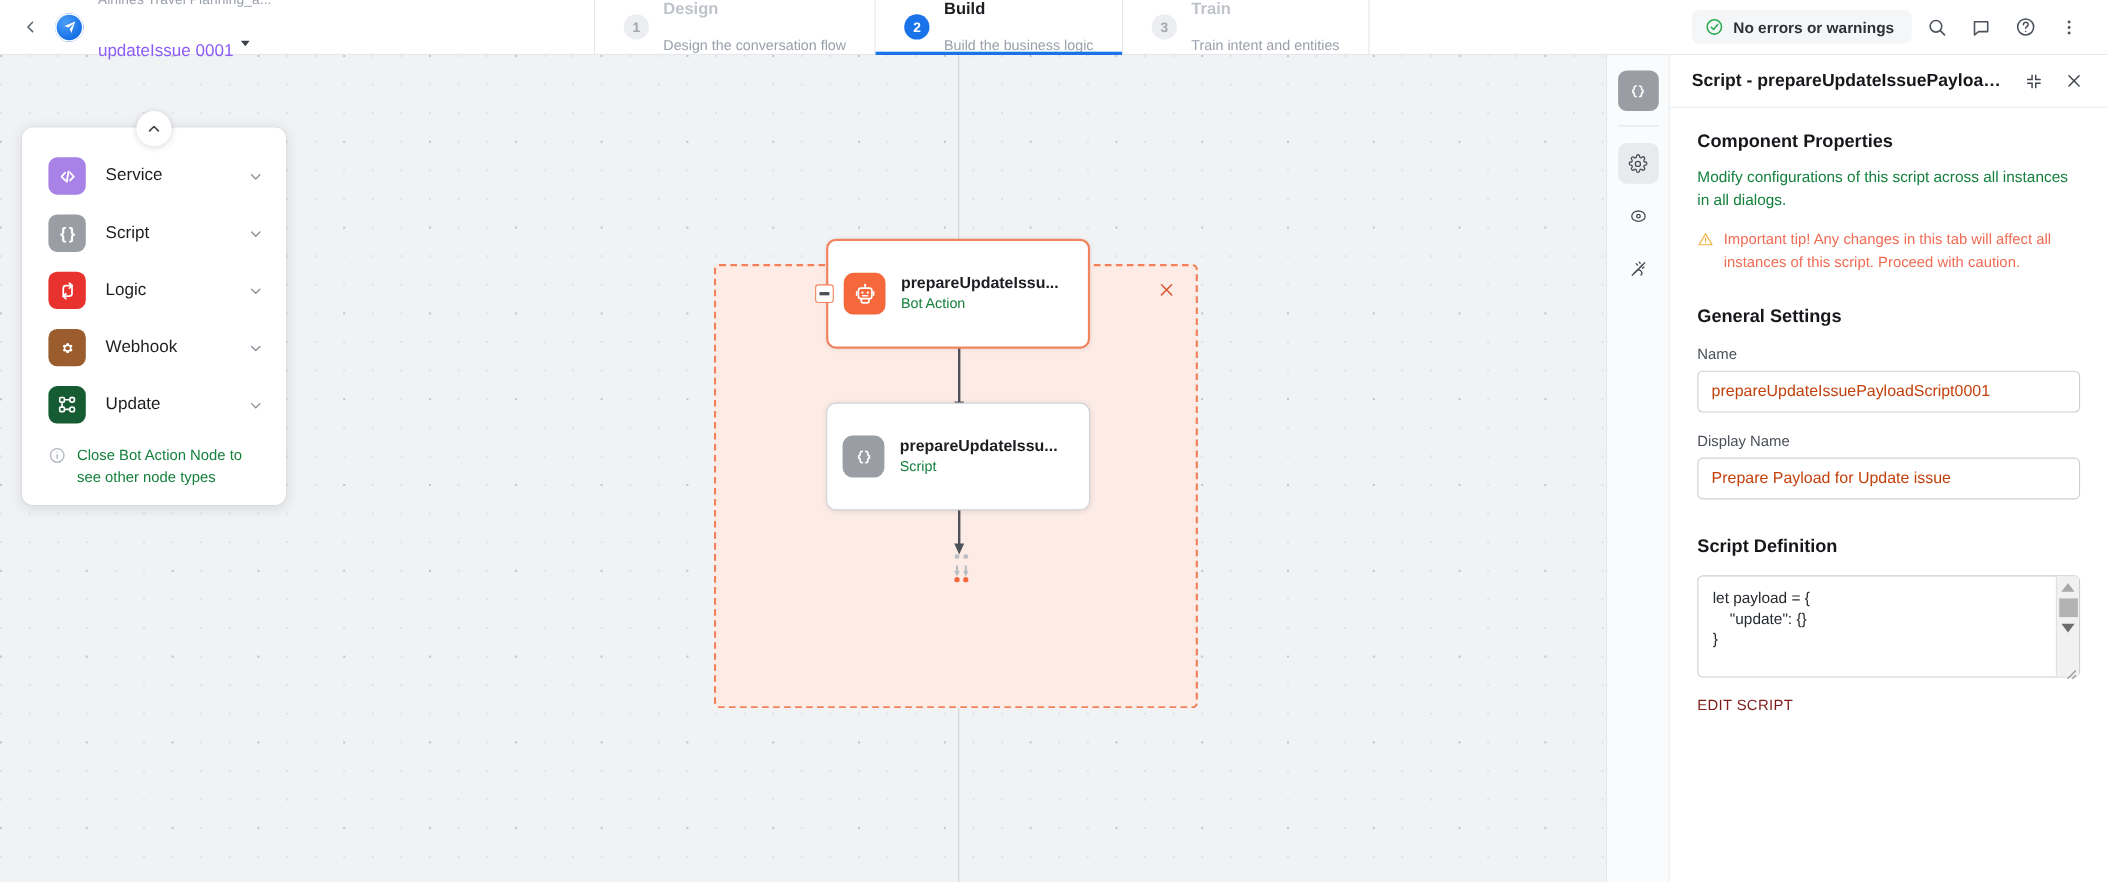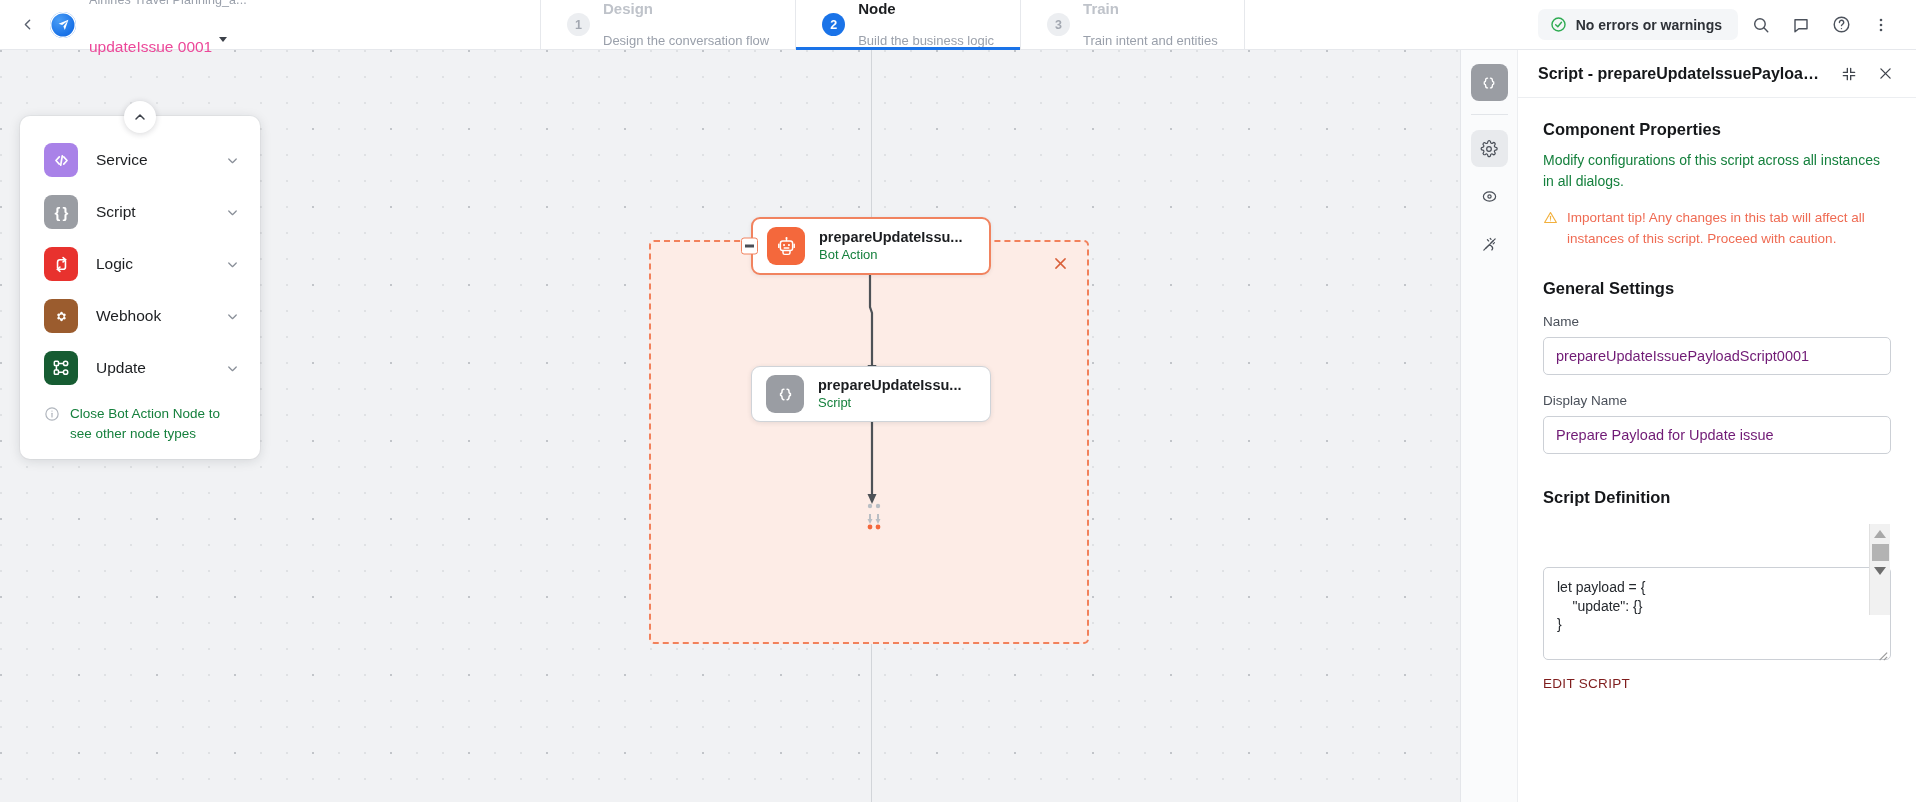--- a/index.html
+++ b/index.html
@@ -243,7 +243,7 @@
       <div class="step active">
         <div class="step-num">2</div>
         <div class="step-txt">
-          <div class="step-title">Node</div>
+          <div class="step-title">Build</div>
           <div class="step-desc">Build the business logic</div>
         </div>
       </div>

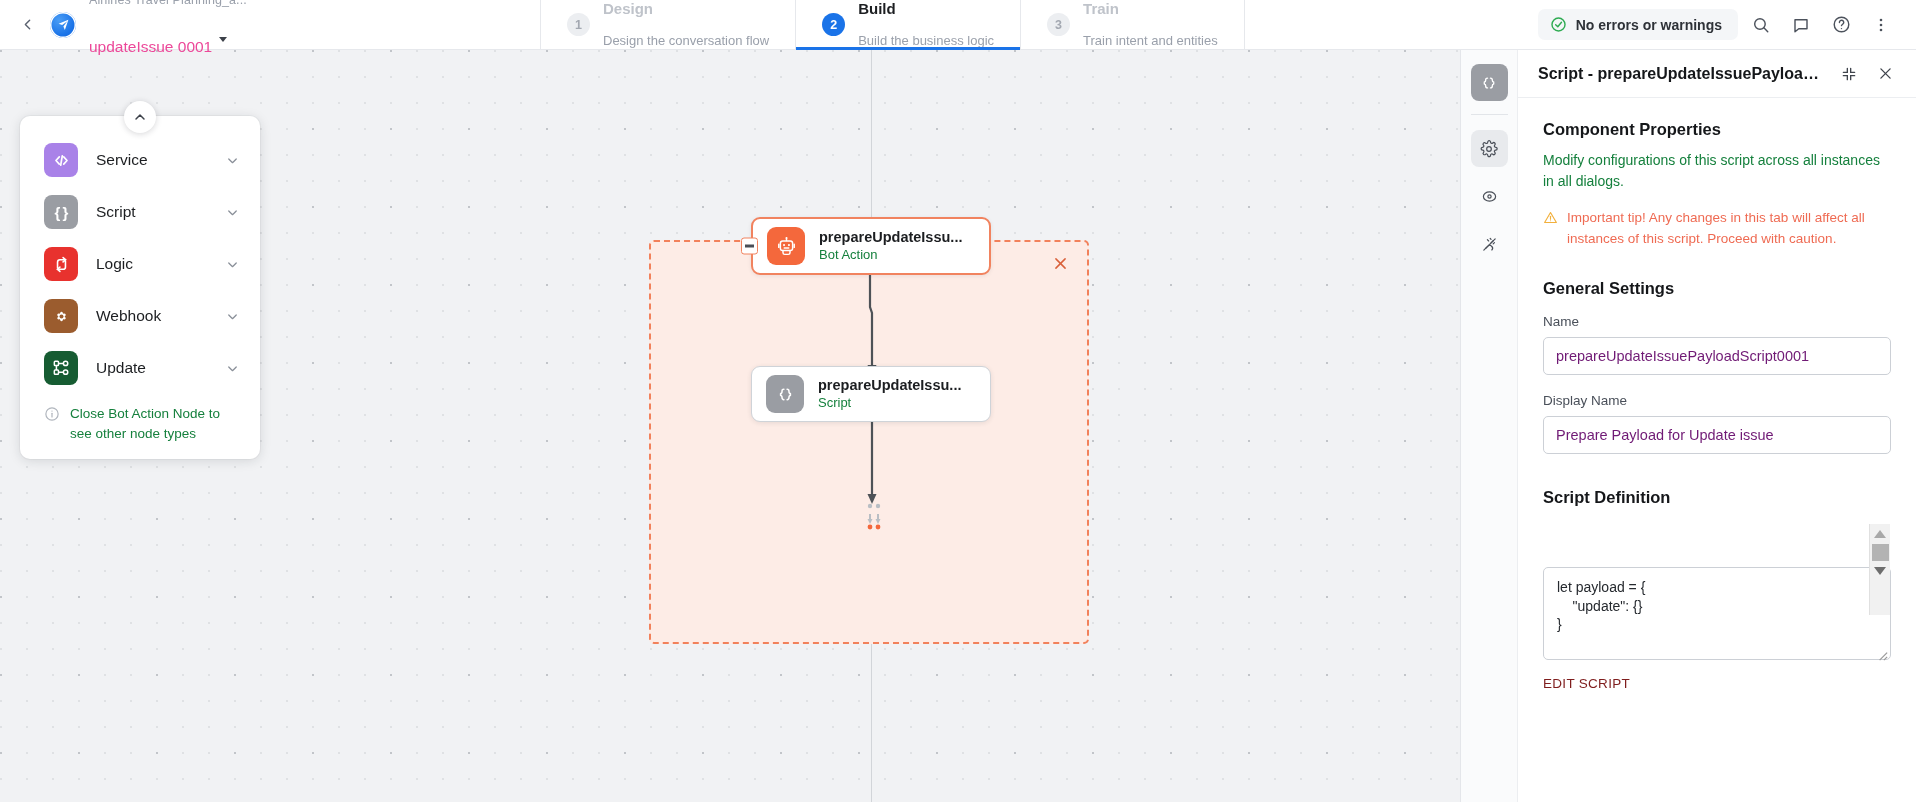--- a/index.html
+++ b/index.html
@@ -30,7 +30,7 @@
   .bot-avatar svg { display:block; }
   .tb-titles { margin-left: 13px; display: flex; flex-direction: column; justify-content: center; line-height: 1.25; }
   .tb-sub { font-size: 12.5px; color: #9aa0ab; letter-spacing: .1px; white-space: nowrap; }
-  .tb-main { font-size: 15.5px; color: #ec4899; display: flex; gap: 7px; white-space: nowrap; cursor: pointer; margin-top: 28px; }
+  .tb-main { font-size: 15.5px; color: #8b5cf6; display: flex; gap: 7px; white-space: nowrap; cursor: pointer; margin-top: 28px; }
   .caret-dn { width: 0; height: 0; border-left: 4.5px solid transparent; border-right: 4.5px solid transparent; border-top: 5px solid #3c4149; }
 
   .tb-steps { display: flex; align-items: stretch; flex: 0 0 auto; }

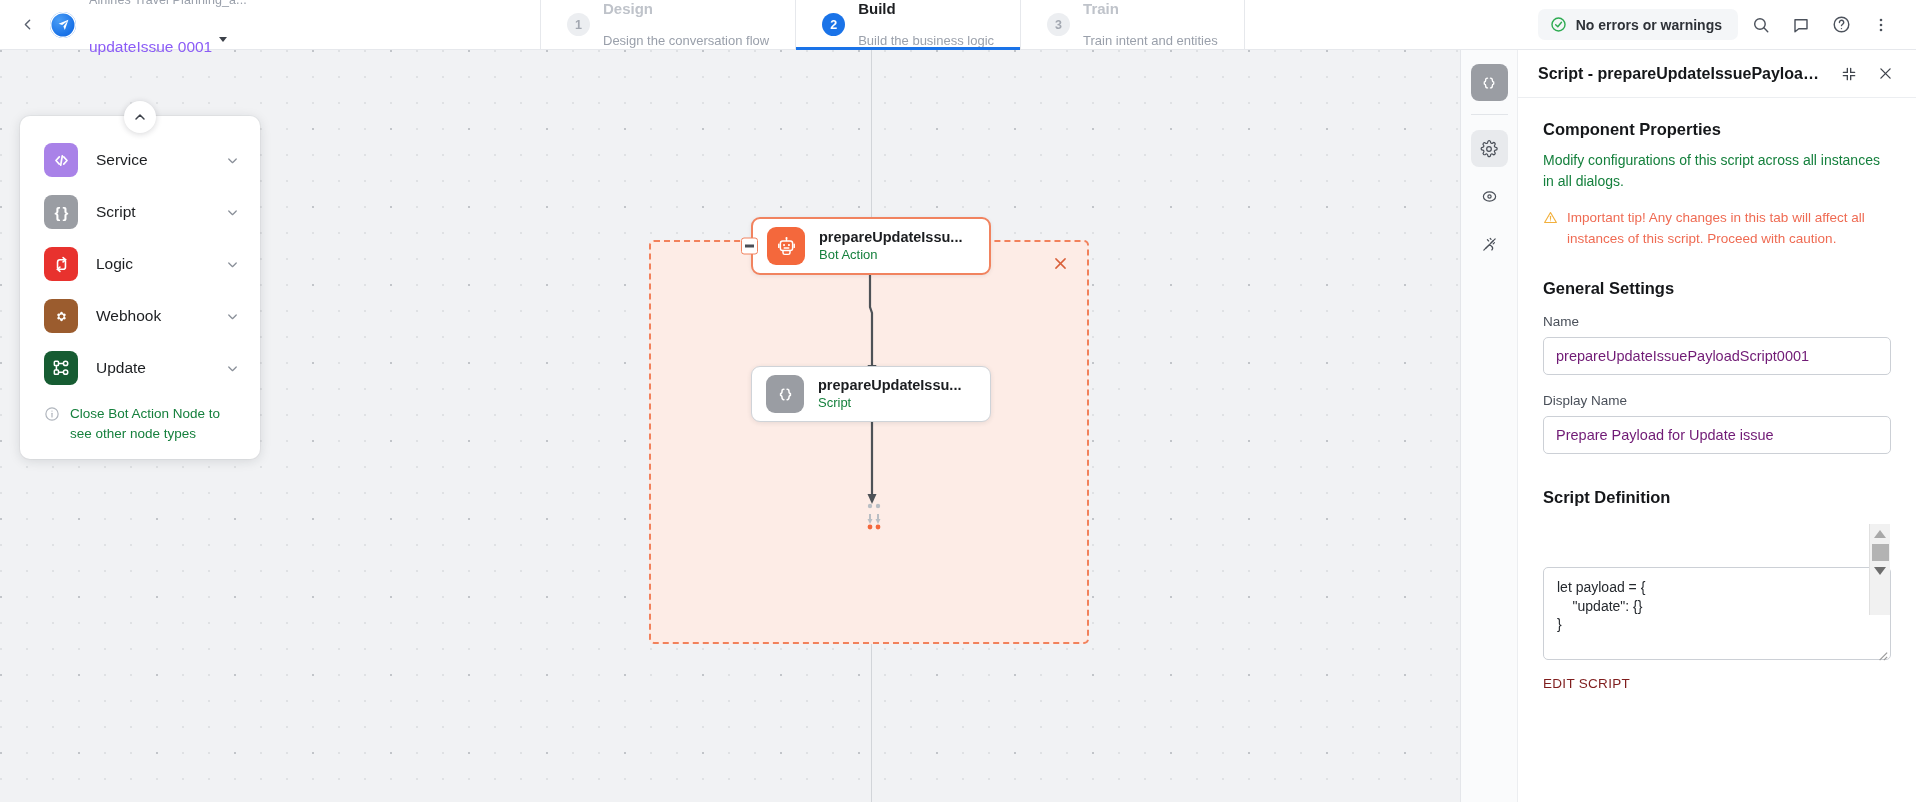--- a/index.html
+++ b/index.html
@@ -116,7 +116,7 @@
   }
   .node {
     position: absolute; width: 240px; background: #fff; border-radius: 9px;
-    display: flex; align-items: center; gap: 14px; padding: 8px 14px; z-index: 5; cursor: pointer;
+    display: flex; align-items: center; gap: 14px; padding: 29px 14px; z-index: 5; cursor: pointer;
   }
   .node-bot { left: 751px; top: 167px; border: 2px solid #f1835f; box-shadow: 0 1px 4px rgba(30,35,45,.08); }
   .node-script { left: 751px; top: 316px; border: 1.5px solid #cfd3d8; box-shadow: 0 1px 5px rgba(30,35,45,.10); }

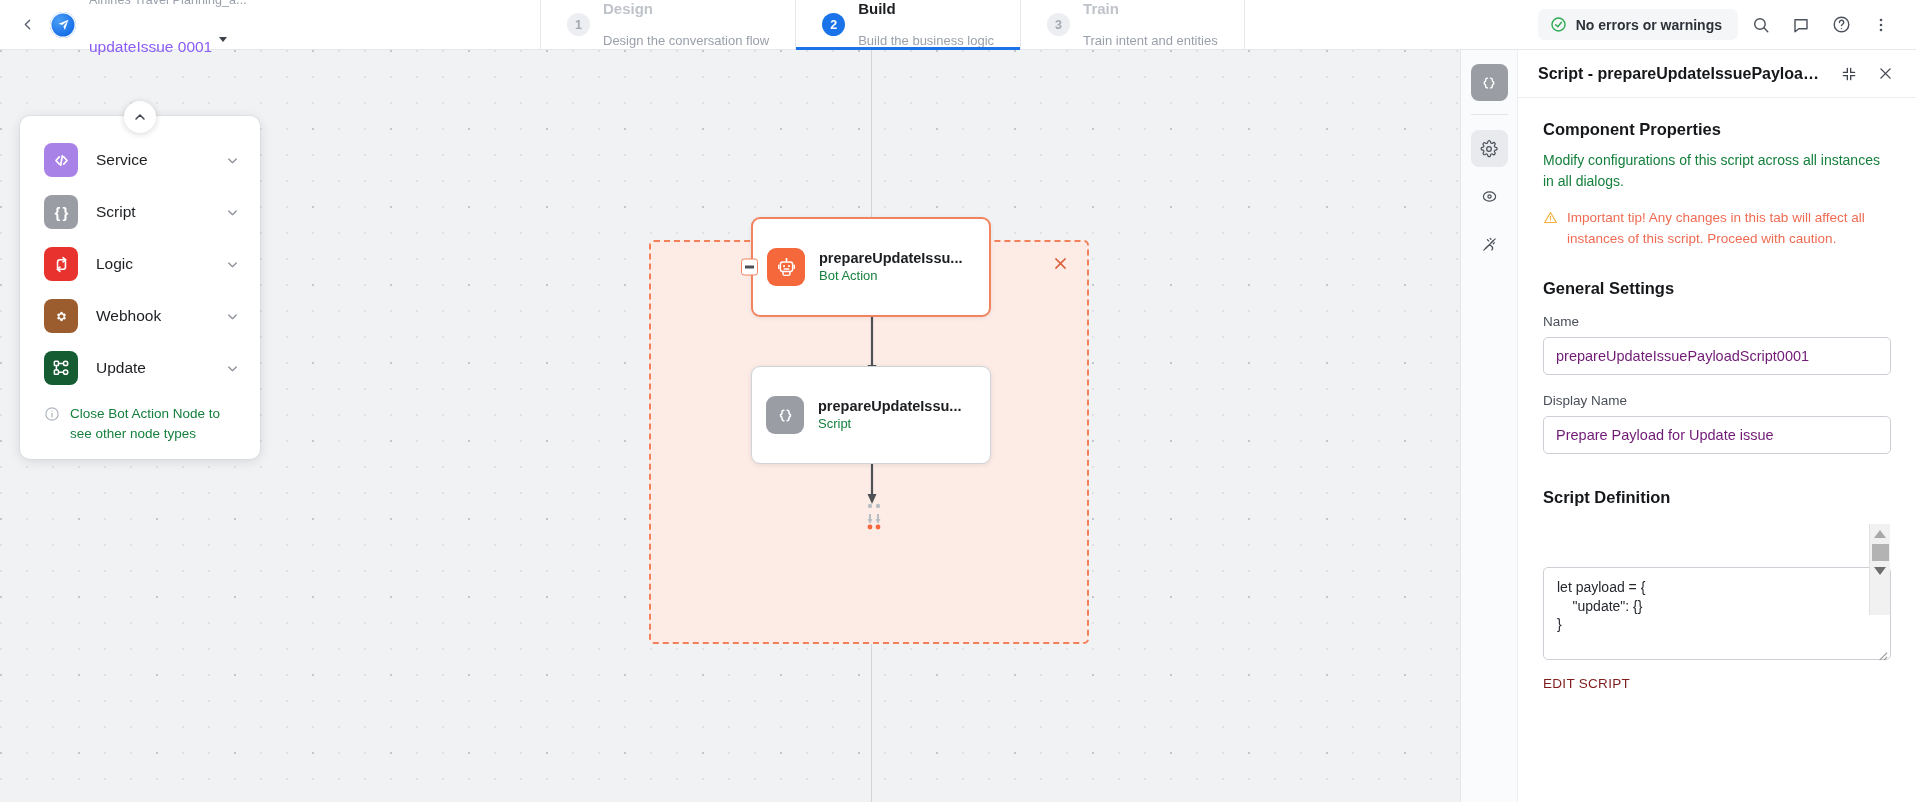--- a/index.html
+++ b/index.html
@@ -180,7 +180,7 @@
   .field-label { font-size: 13.5px; color: #4a505a; margin-bottom: 8px; }
   .field-input {
     width: 100%; height: 38px; border: 1px solid #ccd0d6; border-radius: 5px;
-    padding: 0 12px; font-size: 14.5px; color: #701a75; background: #fff;
+    padding: 0 12px; font-size: 14.5px; color: #c2410c; background: #fff;
     font-family: "Liberation Sans", sans-serif; outline: none; margin-bottom: 18px;
   }
 

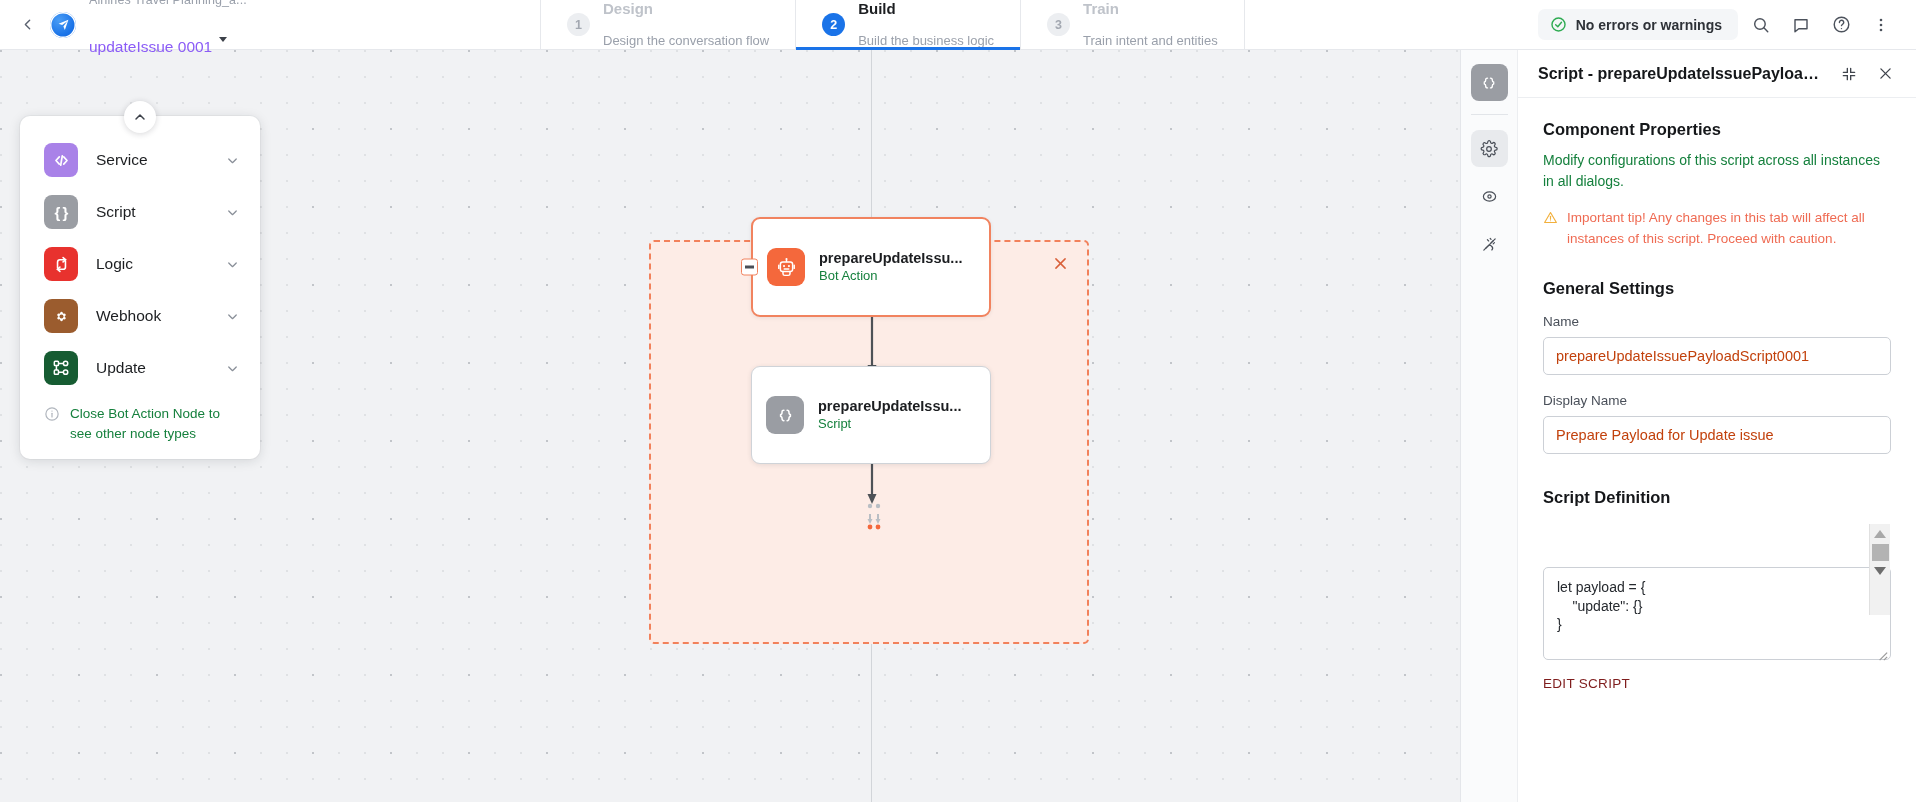--- a/index.html
+++ b/index.html
@@ -189,7 +189,7 @@
     width: 100%; height: 93px; border: 1px solid #ccd0d6; border-radius: 5px;
     padding: 10px 32px 10px 13px; font-size: 14px; color: #262a2f; resize: none;
     font-family: "Liberation Sans", sans-serif; line-height: 1.32; background: #fff; outline: none;
-    white-space: pre; overflow: hidden; margin-top: 44px;
+    white-space: pre; overflow: hidden;
   }
   .code-scroll {
     position: absolute; right: 1px; top: 1px; width: 21px; height: 91px;

